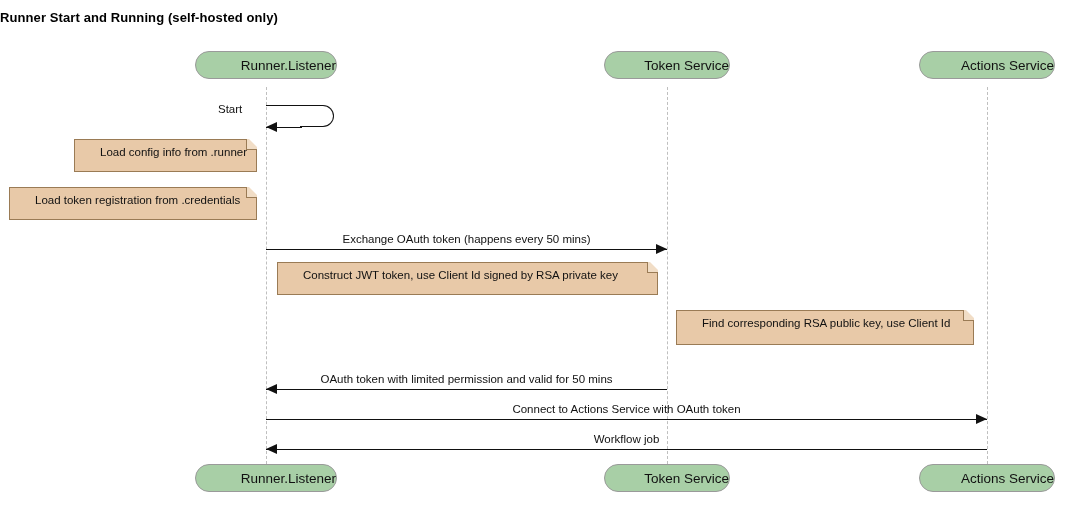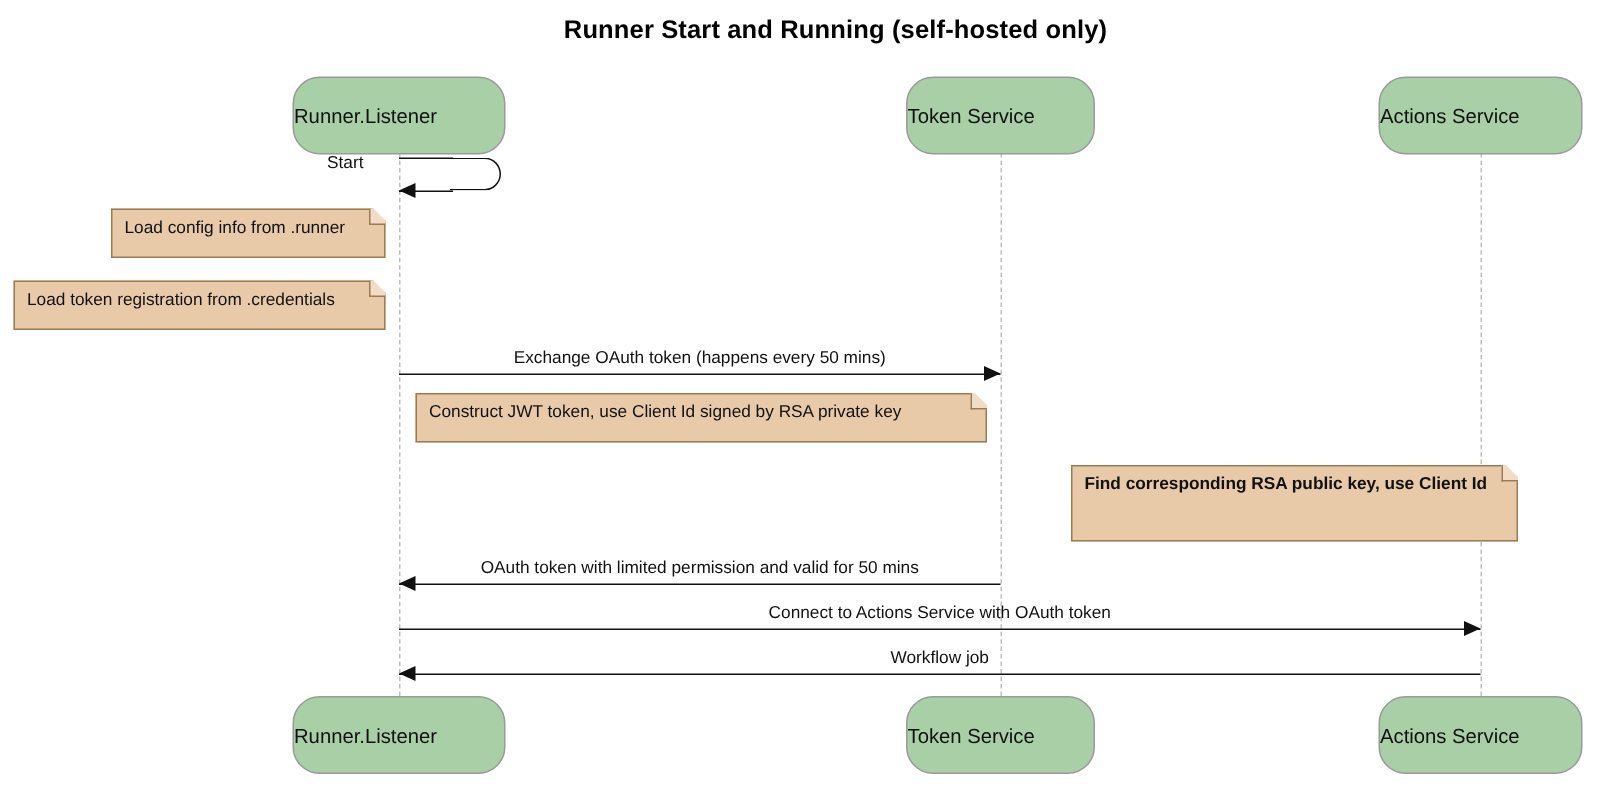--- a/index.html
+++ b/index.html
@@ -9,8 +9,8 @@
   }
   #diagram{position:absolute;inset:0;}
   .title{
-    position:absolute;left:0;right:0;top:10px;text-align:center;
-    font-size:17px;font-weight:bold;color:#000;letter-spacing:.1px;padding-left:44px;
+    position:absolute;left:0;right:0;top:10px;text-align:left;
+    font-size:13px;font-weight:bold;color:#000;letter-spacing:.1px;
   }
   .lifeline{
     position:absolute;width:0;border-left:1px dashed #bfbfbf;

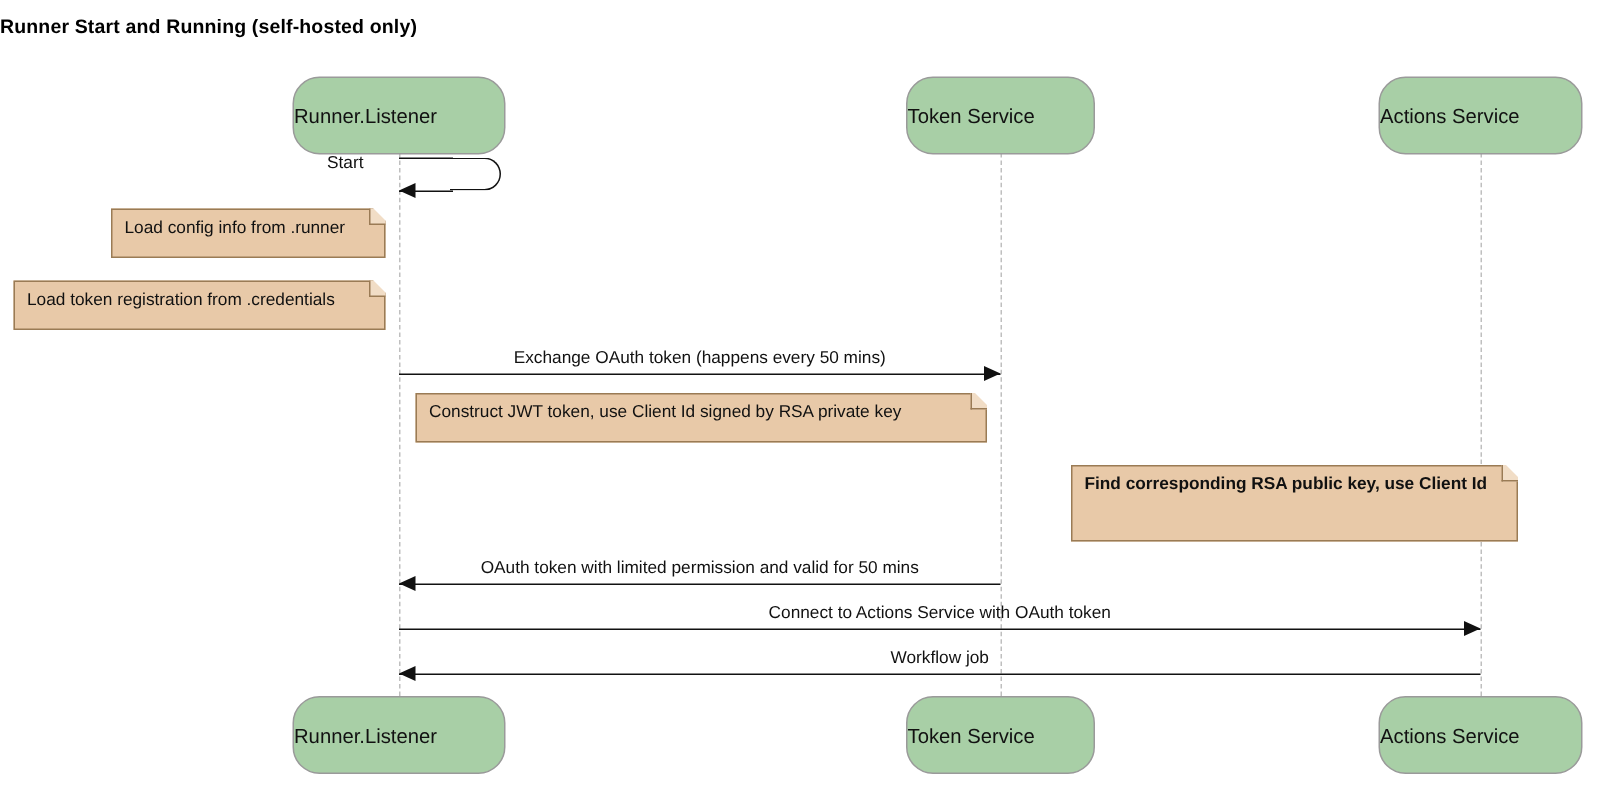--- a/index.html
+++ b/index.html
@@ -16,8 +16,8 @@
     position:absolute;width:0;border-left:1px dashed #bfbfbf;
   }
   .participant{
-    position:absolute;height:52px;border:1px solid #9a9a9a;border-radius:18px;
-    background:#a8cfa6;display:flex;align-items:center;justify-content:flex-start;
+    position:absolute;height:28px;border:1px solid #9a9a9a;border-radius:18px;
+    background:#a8cfa6;display:flex;align-items:center;justify-content:flex-end;
     font-size:13.5px;color:#111;box-sizing:border-box;
   }
   .msg-line{

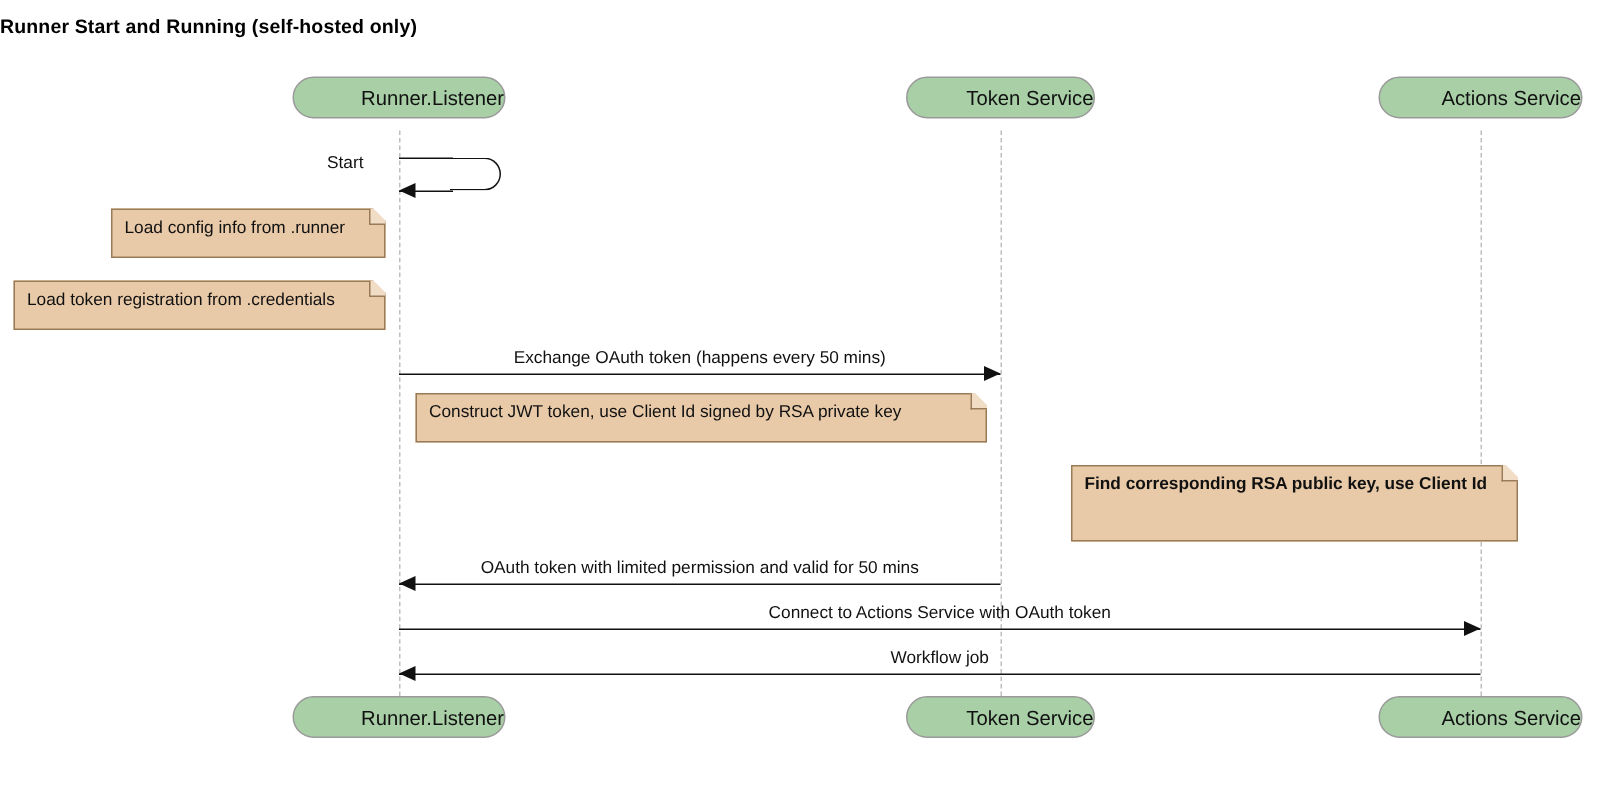--- a/index.html
+++ b/index.html
@@ -45,7 +45,7 @@
     content:"";position:absolute;top:-1px;right:-1px;width:0;height:0;
     border-left:10px solid transparent;border-top:10px solid #ffffff;
   }
-  .note-line{display:block;}
+  .note-line{display:block;margin-left:17px;}
   .selfloop{position:absolute;}
   .selfloop .top{
     position:absolute;left:0;top:0;height:0;border-top:1.4px solid #111;

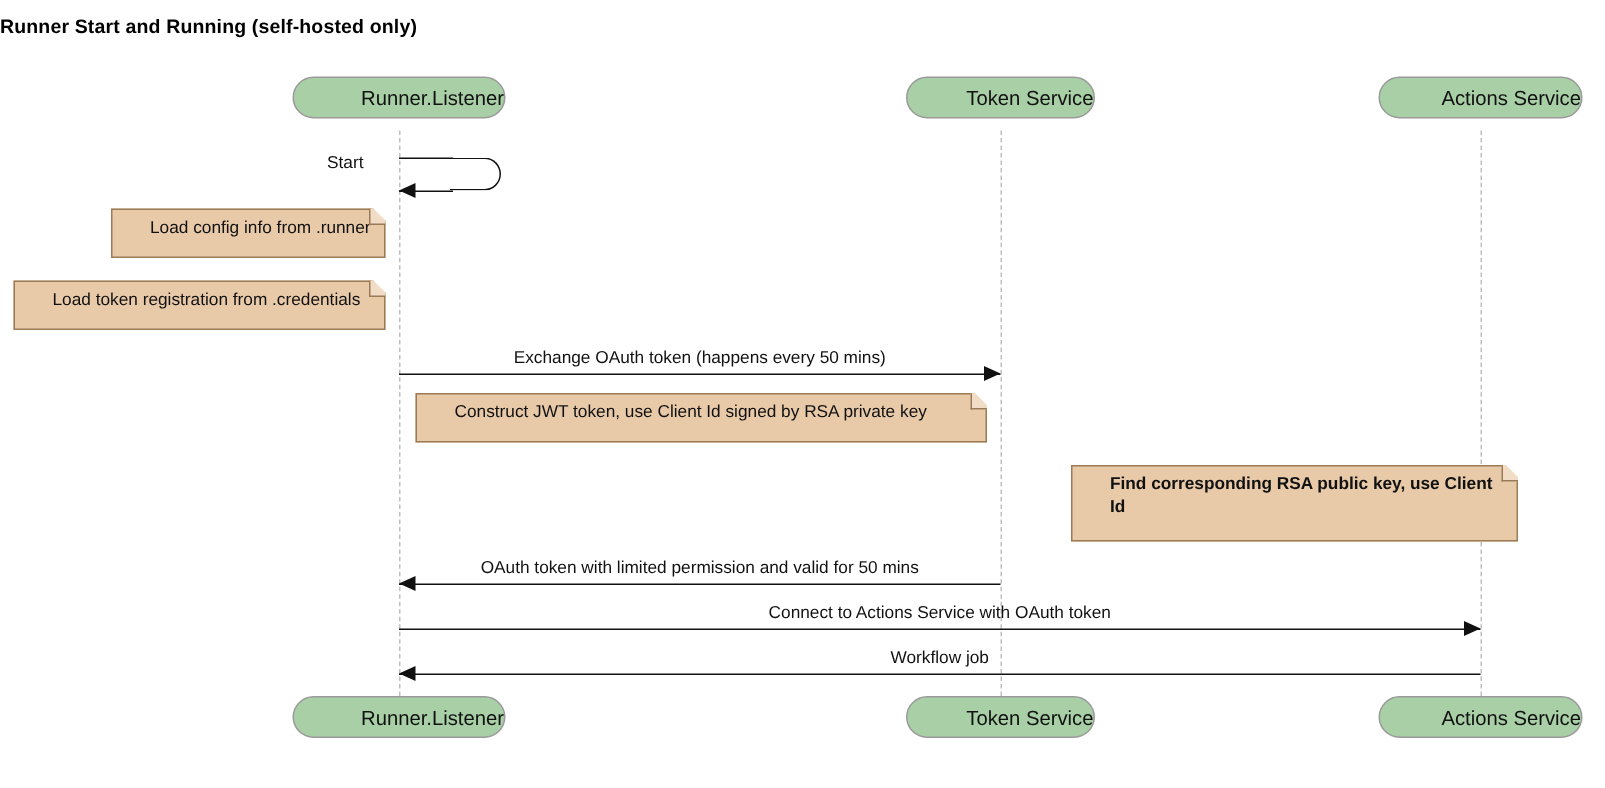--- a/index.html
+++ b/index.html
@@ -115,7 +115,7 @@
       <span class="note-line">Load token registration from .credentials</span>
       <div class="fold"></div>
     </div>
-    <div class="note" style="left: 714px; top: 310px; width: 298px; height: 51px; font-weight: bold;">
+    <div class="note" style="left: 676px; top: 310px; width: 298px; height: 35px;">
       <span class="note-line">Find corresponding RSA public key, use Client Id</span>
       <div class="fold"></div>
     </div>

